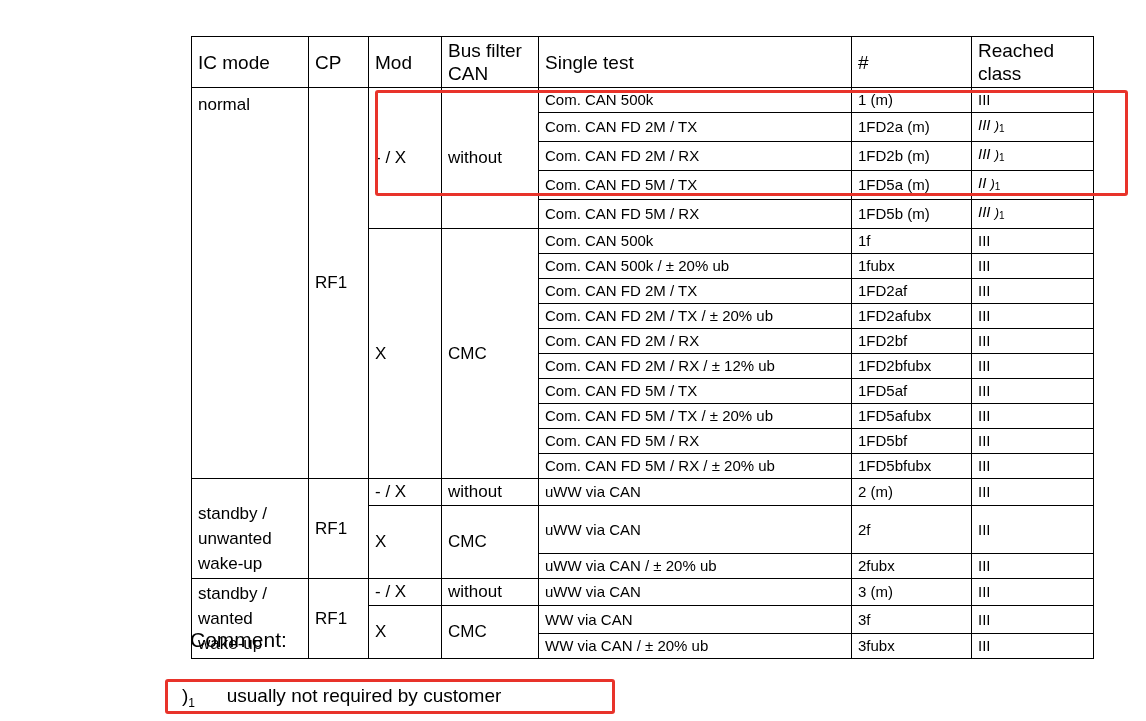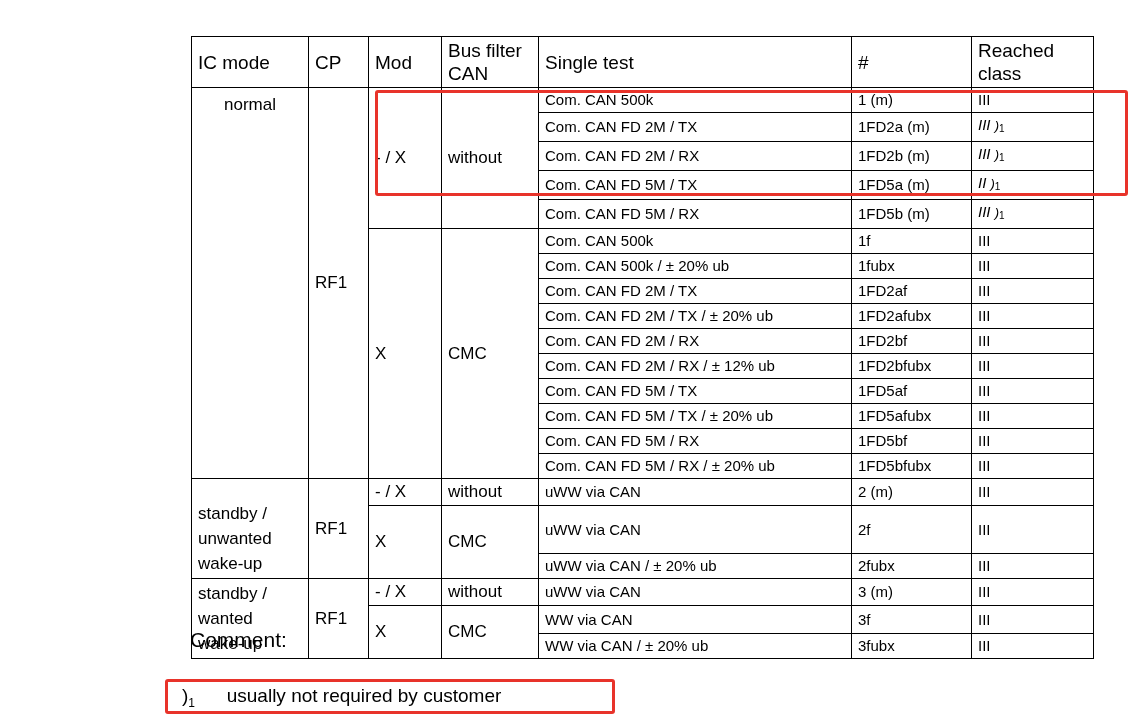--- a/index.html
+++ b/index.html
@@ -185,7 +185,7 @@
         </tr>
 
         <tr>
-          <td class="big-cell" rowspan="15" style="vertical-align:top;padding-top:6px;text-align:center;">normal</td>
+          <td class="big-cell" rowspan="15" style="vertical-align:top;padding-top:6px;">normal</td>
           <td class="big-cell center mid" rowspan="15">RF1</td>
           <td class="big-cell center mid" rowspan="5">- / X</td>
           <td class="big-cell center mid" rowspan="5">without</td>

